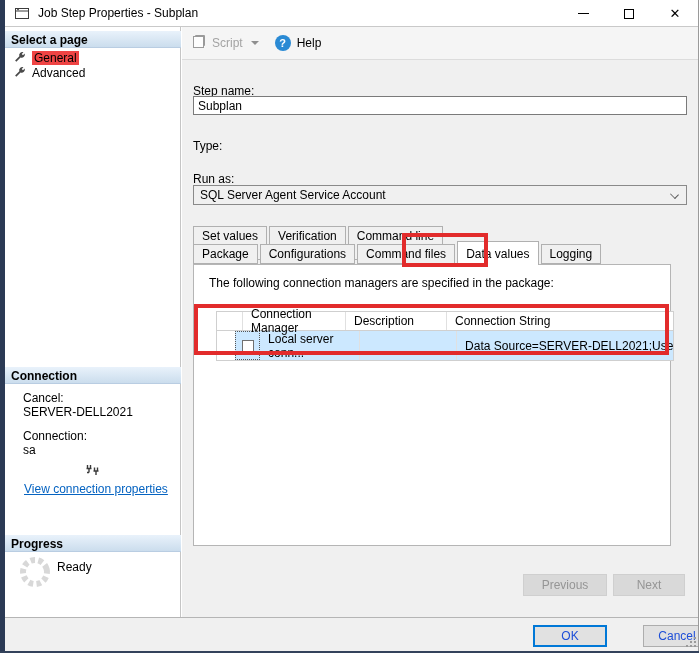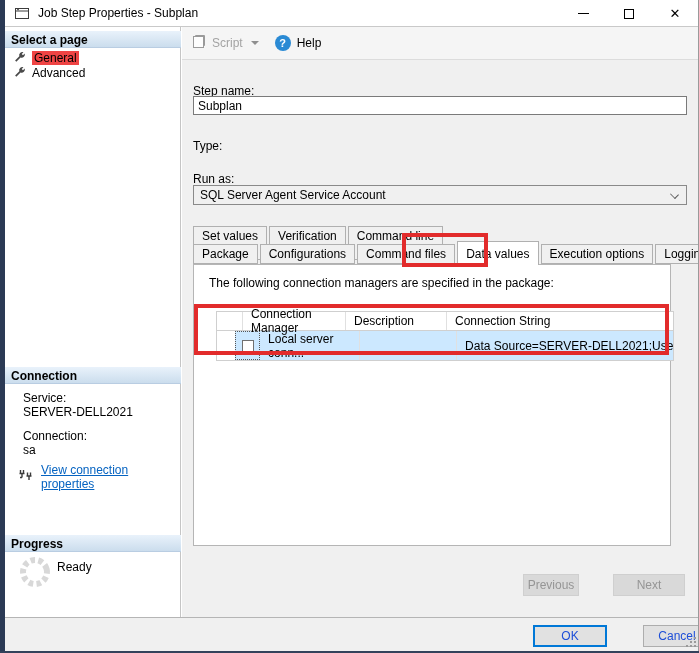--- a/index.html
+++ b/index.html
@@ -208,7 +208,6 @@
       <div class="tab">Configurations</div>
       <div class="tab">Command files</div>
       <div class="tab active">Data values</div>
-      <div class="tab">Execution options</div>
       <div class="tab">Logging</div>
     </div>
 

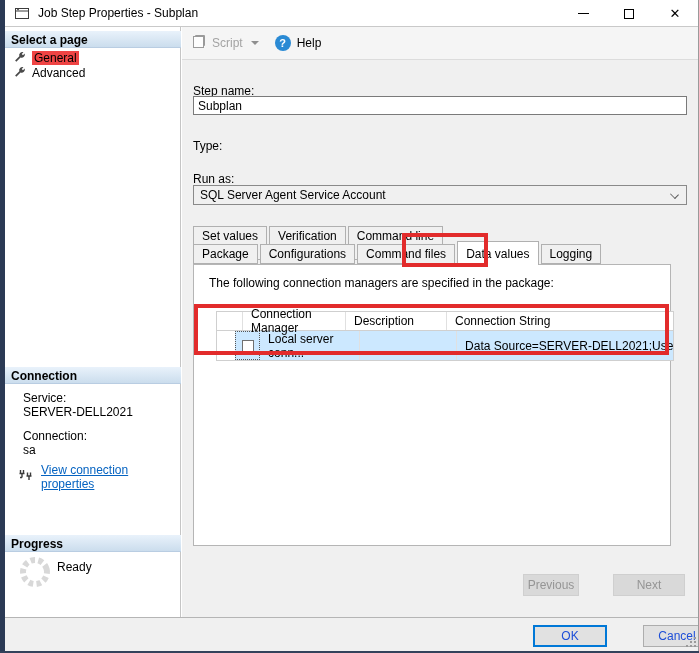--- a/index.html
+++ b/index.html
@@ -143,7 +143,7 @@
     </div>
 
     <div class="section-header" style="top:340px;">Connection</div>
-    <div class="kv-label" style="top:364px;">Service:</div>
+    <div class="kv-label" style="top:364px;">Cancel:</div>
     <div class="kv-label" style="top:378px;">SERVER-DELL2021</div>
     <div class="kv-label" style="top:402px;">Connection:</div>
     <div class="kv-label" style="top:416px;">sa</div>

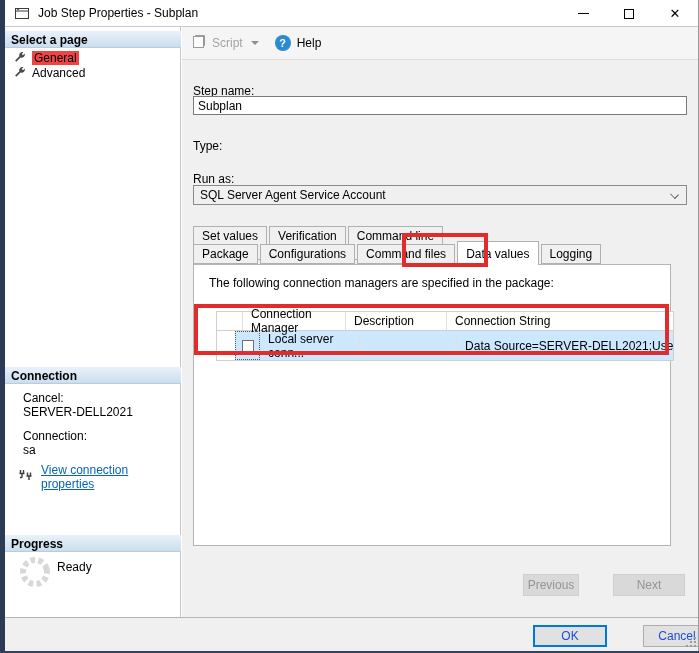--- a/index.html
+++ b/index.html
@@ -32,7 +32,7 @@
   .side-item .lbl { margin-left:6px; }
   .side-item.selected .lbl { background:#ef4444; padding:0 2px; }
   .kv-label { position:absolute; left:18px; color:#000; }
-  .link-row { position:absolute; left:12px; display:flex; align-items:center; }
+  .link-row { position:absolute; left:12px; display:flex; align-items:center;flex-direction:column; }
   .link { margin-left:7px; color:#0563c1; text-decoration:underline; cursor:pointer; }
   .spinner { position:absolute; }
   .ready-txt { position:absolute; }

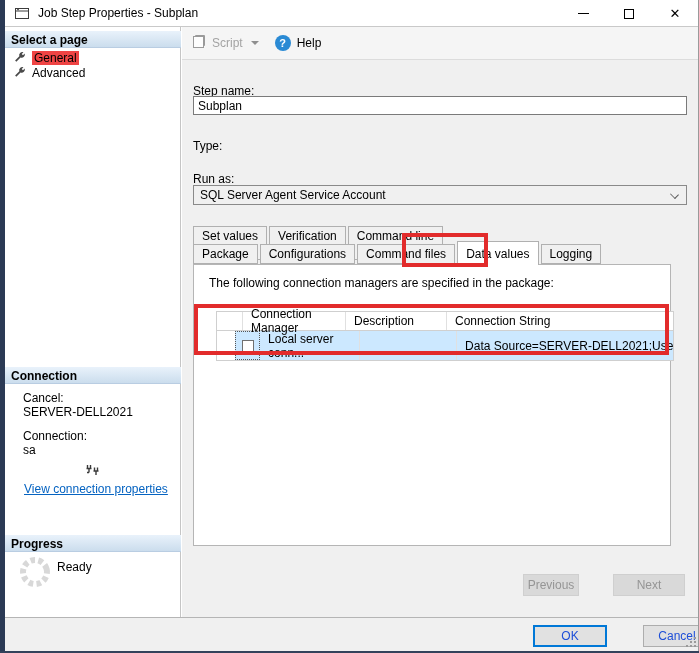--- a/index.html
+++ b/index.html
@@ -235,7 +235,7 @@
     <div class="anno" style="left:220px; top:206px; width:86px; height:34px;"></div>
     <div class="anno" style="left:12px; top:277px; width:475px; height:51px;"></div>
 
-    <div class="nav-btn" style="left:341px; top:547px; width:56px;">Previous</div>
+    <div class="nav-btn" style="left:341px; top:547px; width:84px;">Previous</div>
     <div class="nav-btn" style="left:431px; top:547px; width:72px;">Next</div>
   </div>
 

